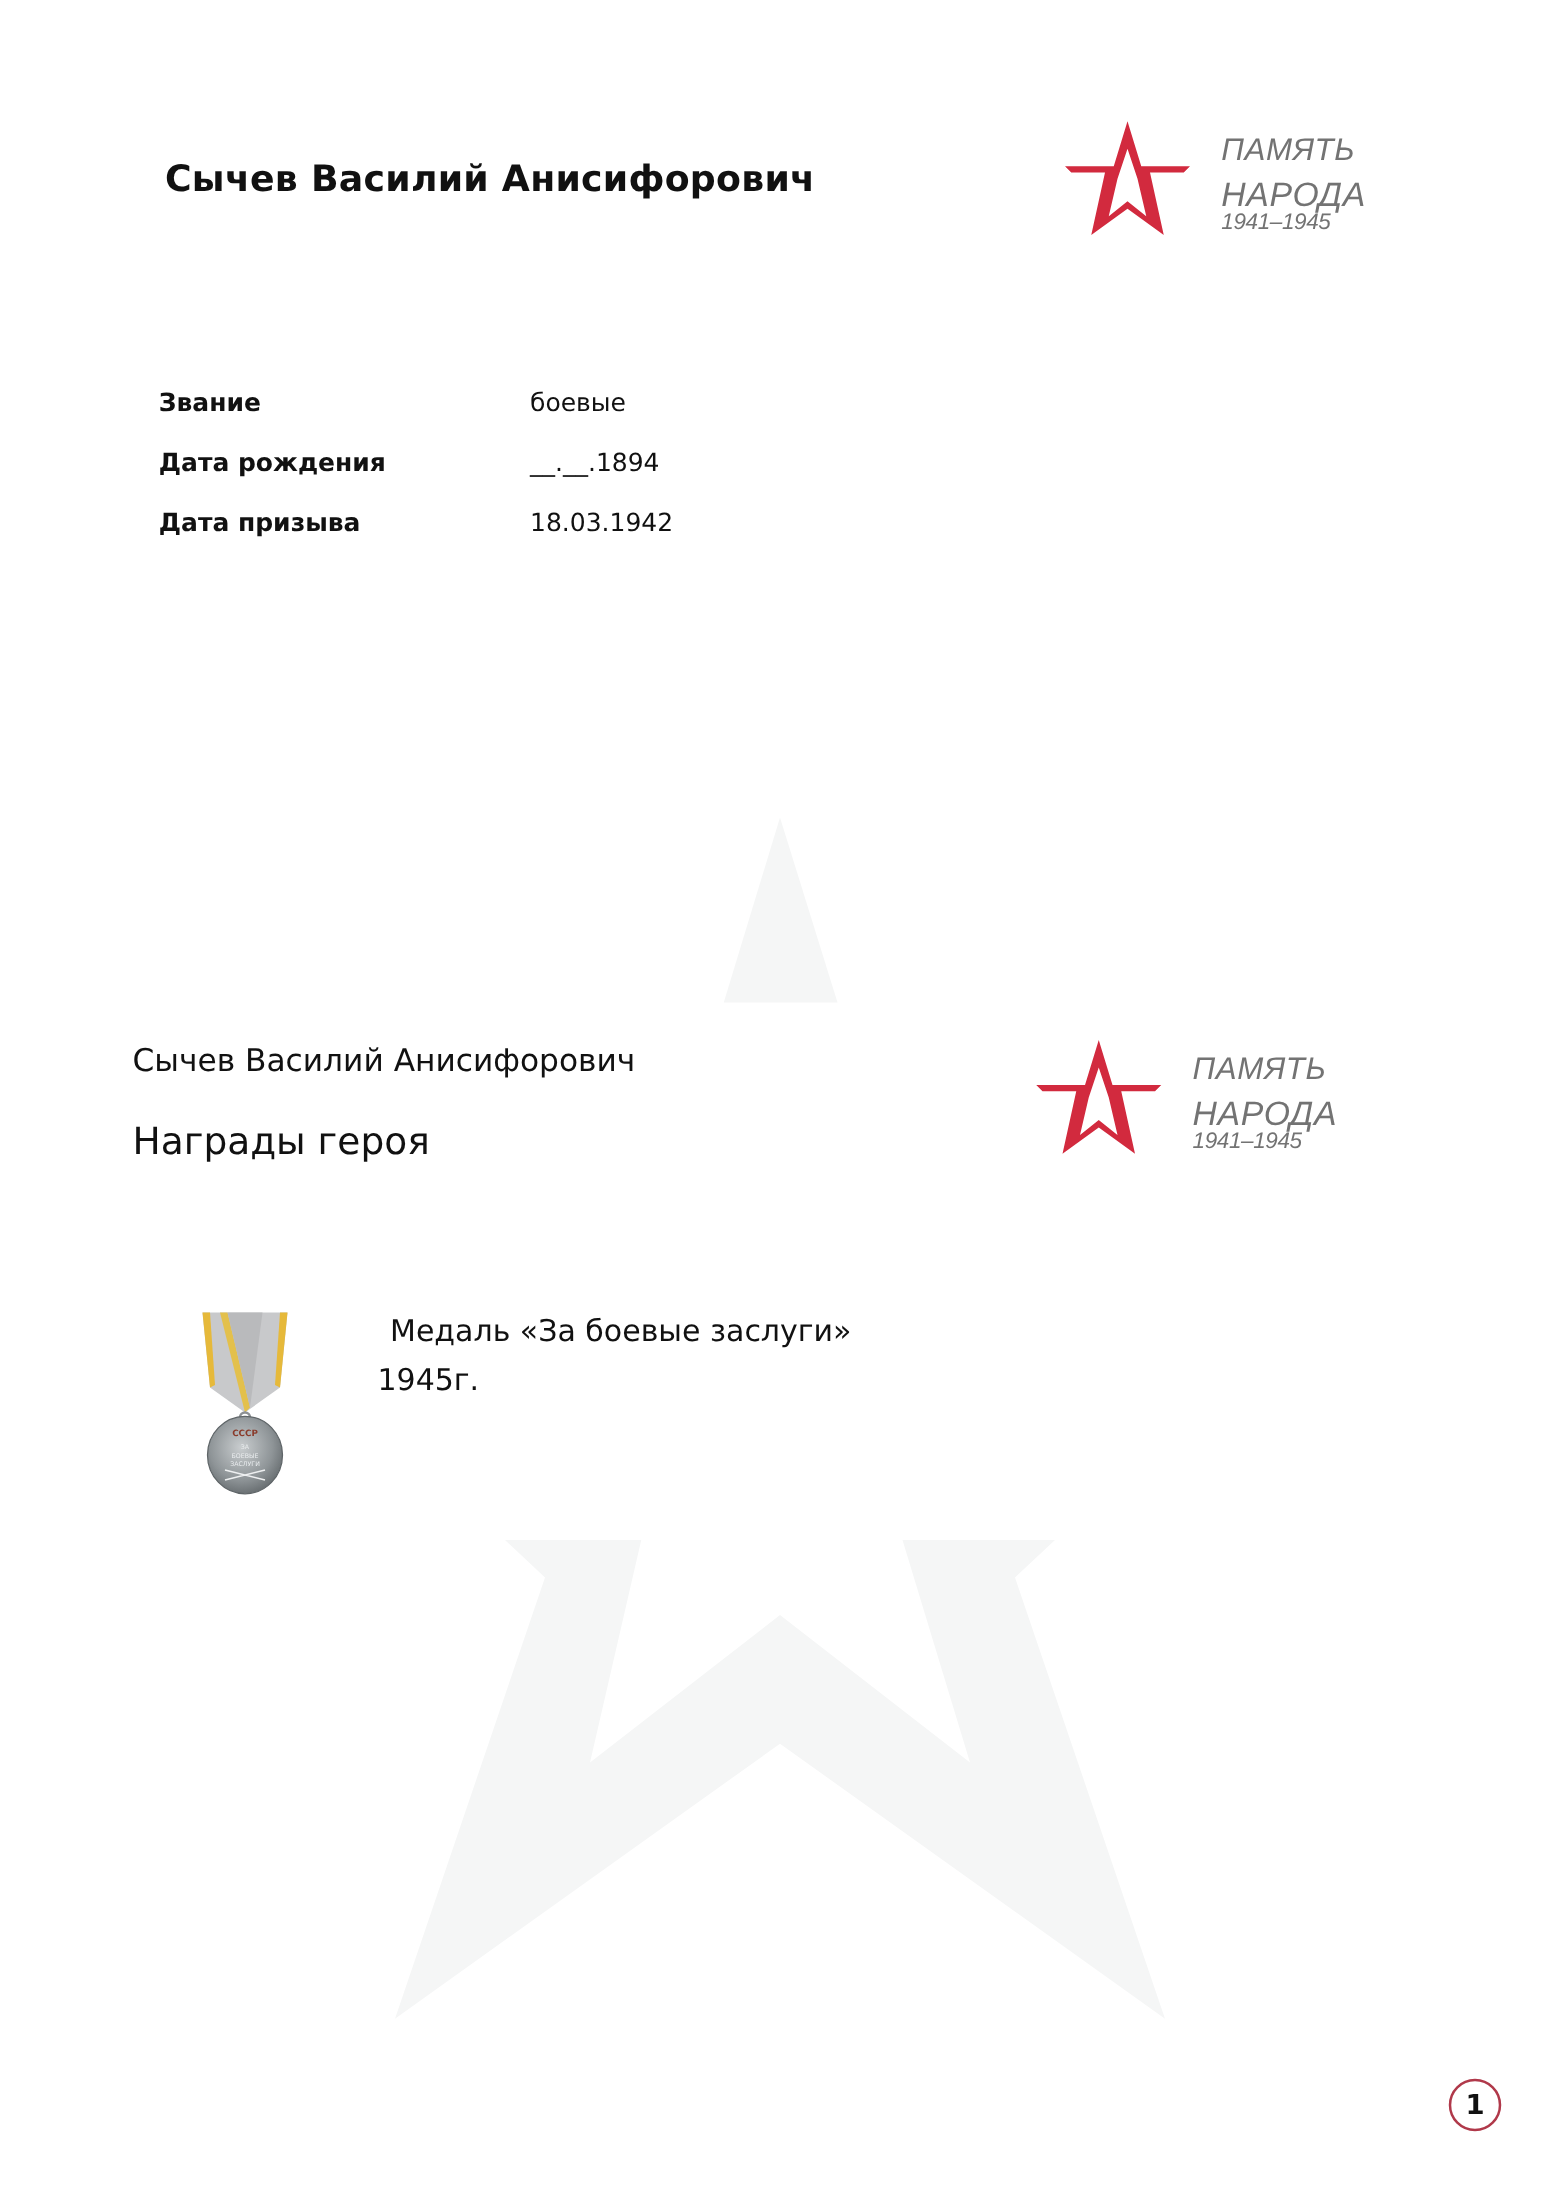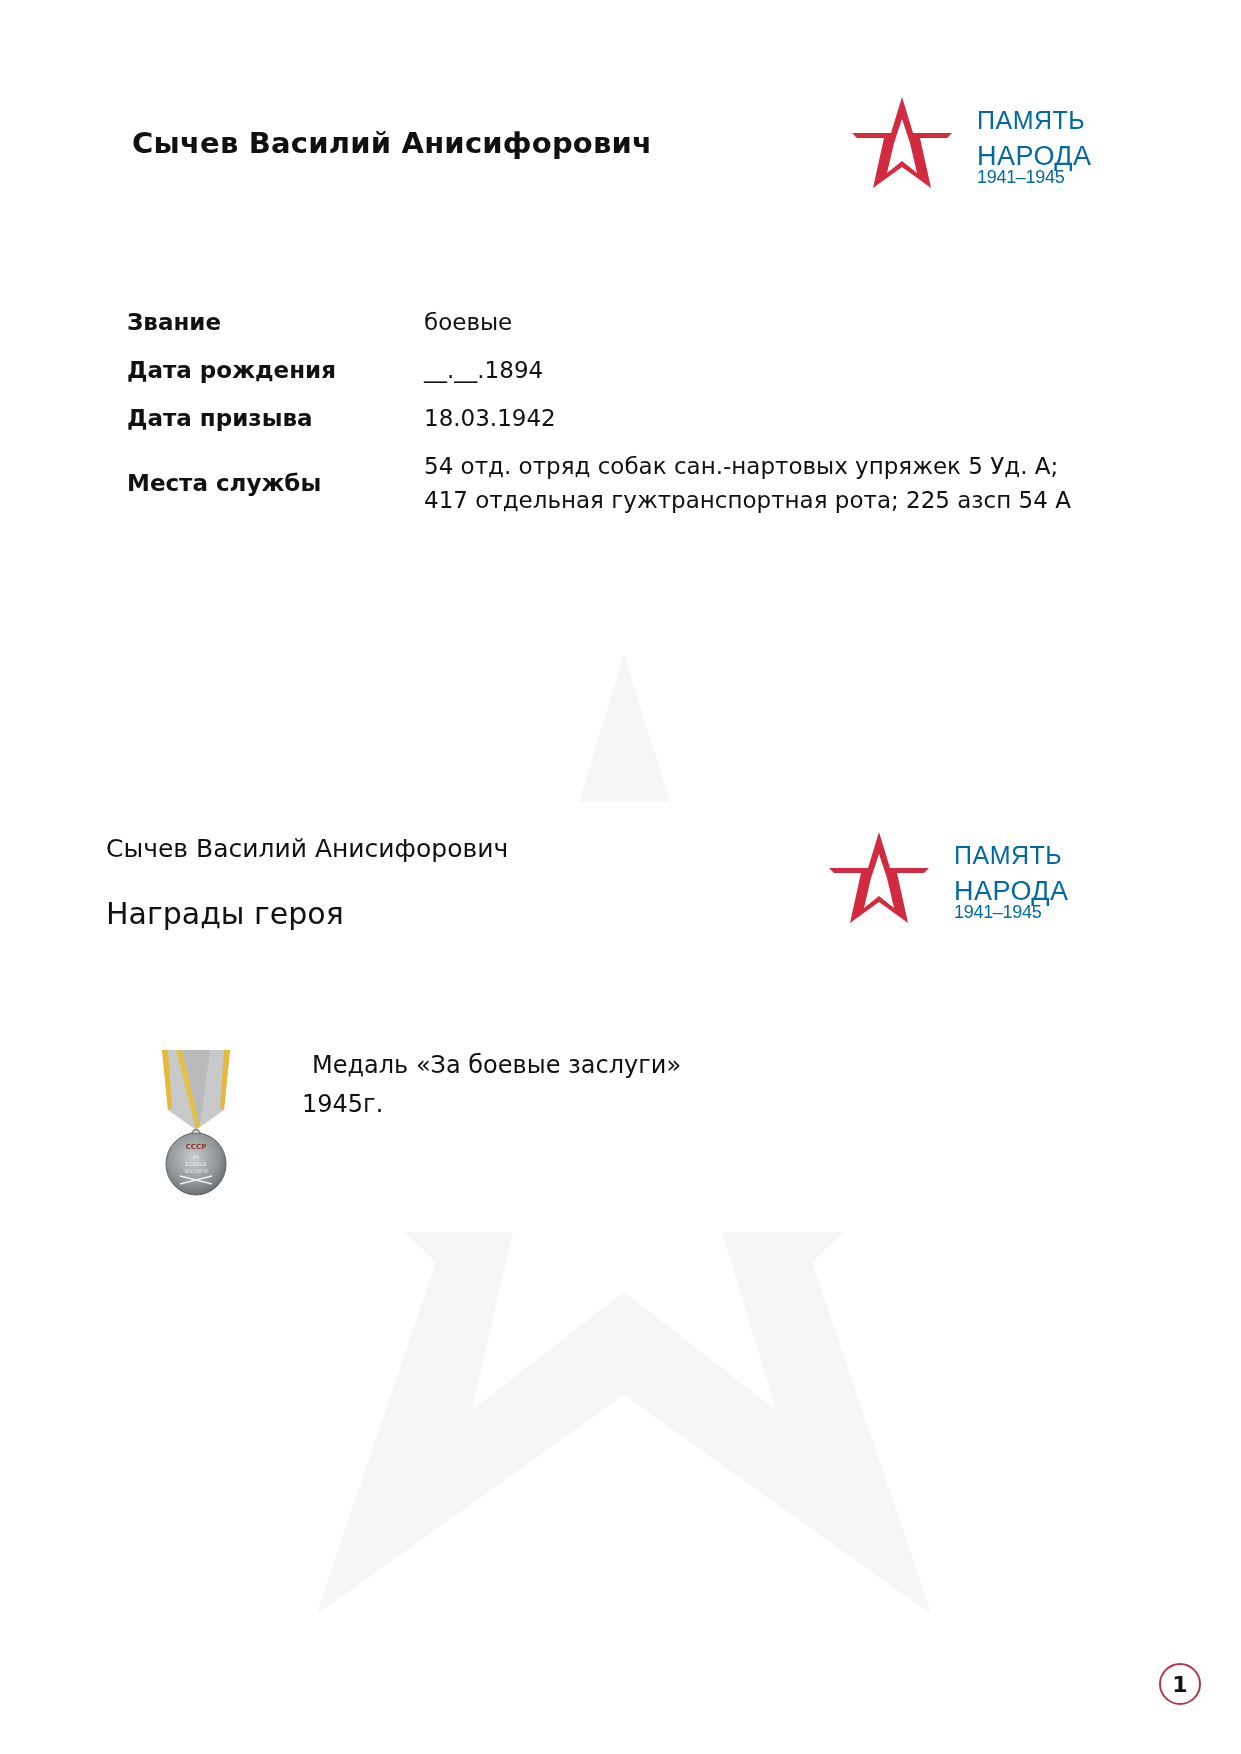--- a/index.html
+++ b/index.html
@@ -13,7 +13,7 @@
 
     .logo { position: absolute; width: 270px; height: 110px; z-index: 1; }
     .logo .star { position: absolute; left: 0; top: 0; width: 105px; height: 100px; }
-    .logo .lt { position: absolute; left: 127px; color: #0369a1; font-family: "Liberation Sans", sans-serif; white-space: nowrap; line-height: 1; }
+    .logo .lt { position: absolute; left: 127px; color: #737373; font-family: "Liberation Sans", sans-serif; white-space: nowrap; line-height: 1; font-style: italic; }
     .logo .l1 { top: 13px; font-size: 25px; letter-spacing: 0.5px; }
     .logo .l2 { top: 48px; font-size: 27px; letter-spacing: 0.5px; }
     .logo .l3 { top: 73px; font-size: 18px; letter-spacing: -0.3px; }

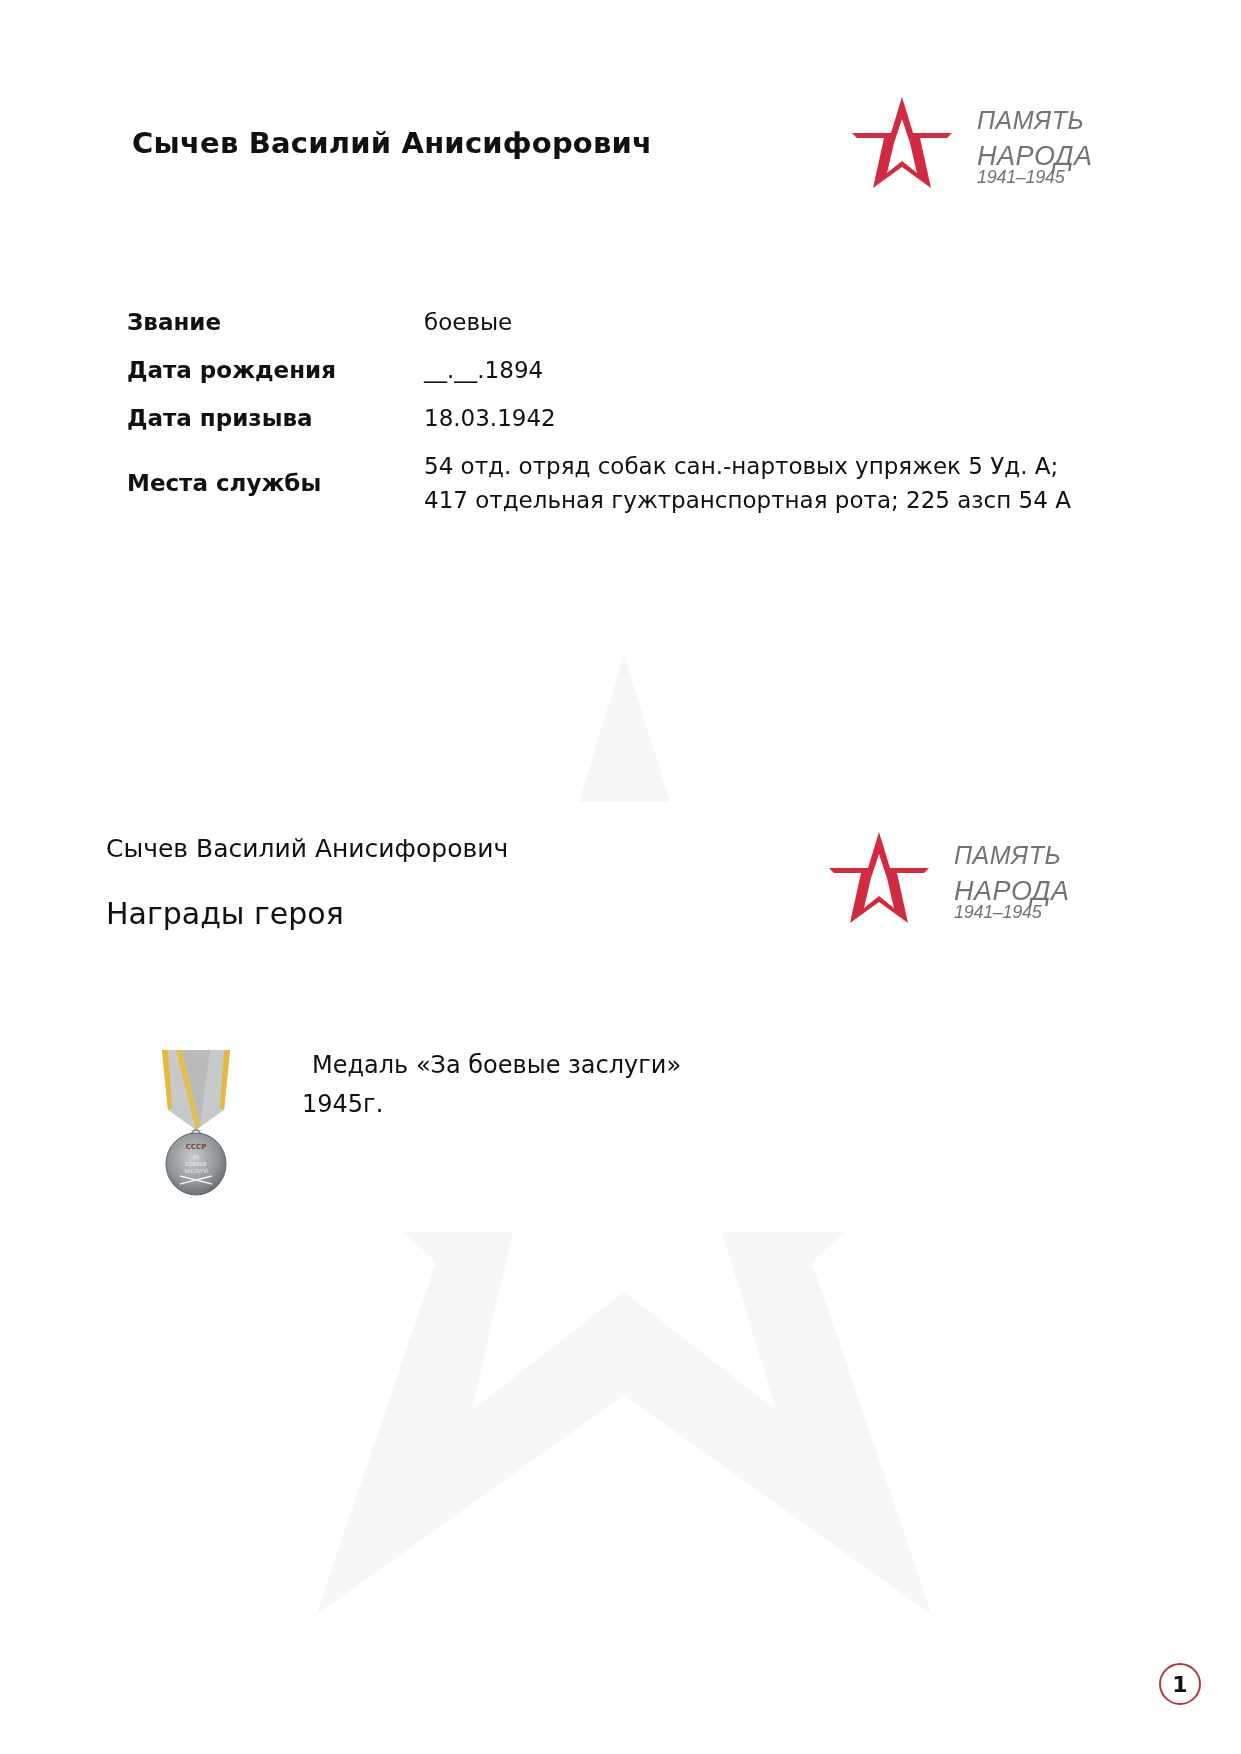--- a/index.html
+++ b/index.html
@@ -19,7 +19,7 @@
     .logo .l3 { top: 73px; font-size: 18px; letter-spacing: -0.3px; }
 
     .info { position: absolute; left: 127px; top: 305px; z-index: 1; }
-    .info-row { display: flex; font-size: 23px; line-height: 34px; margin-bottom: 14px; align-items: center; }
+    .info-row { display: flex; font-size: 20px; line-height: 34px; margin-bottom: 14px; }
     .info-label { width: 297px; font-weight: bold; flex: none; }
     .info-value { width: 700px; }
     .info-value .line { display: block; white-space: nowrap; }

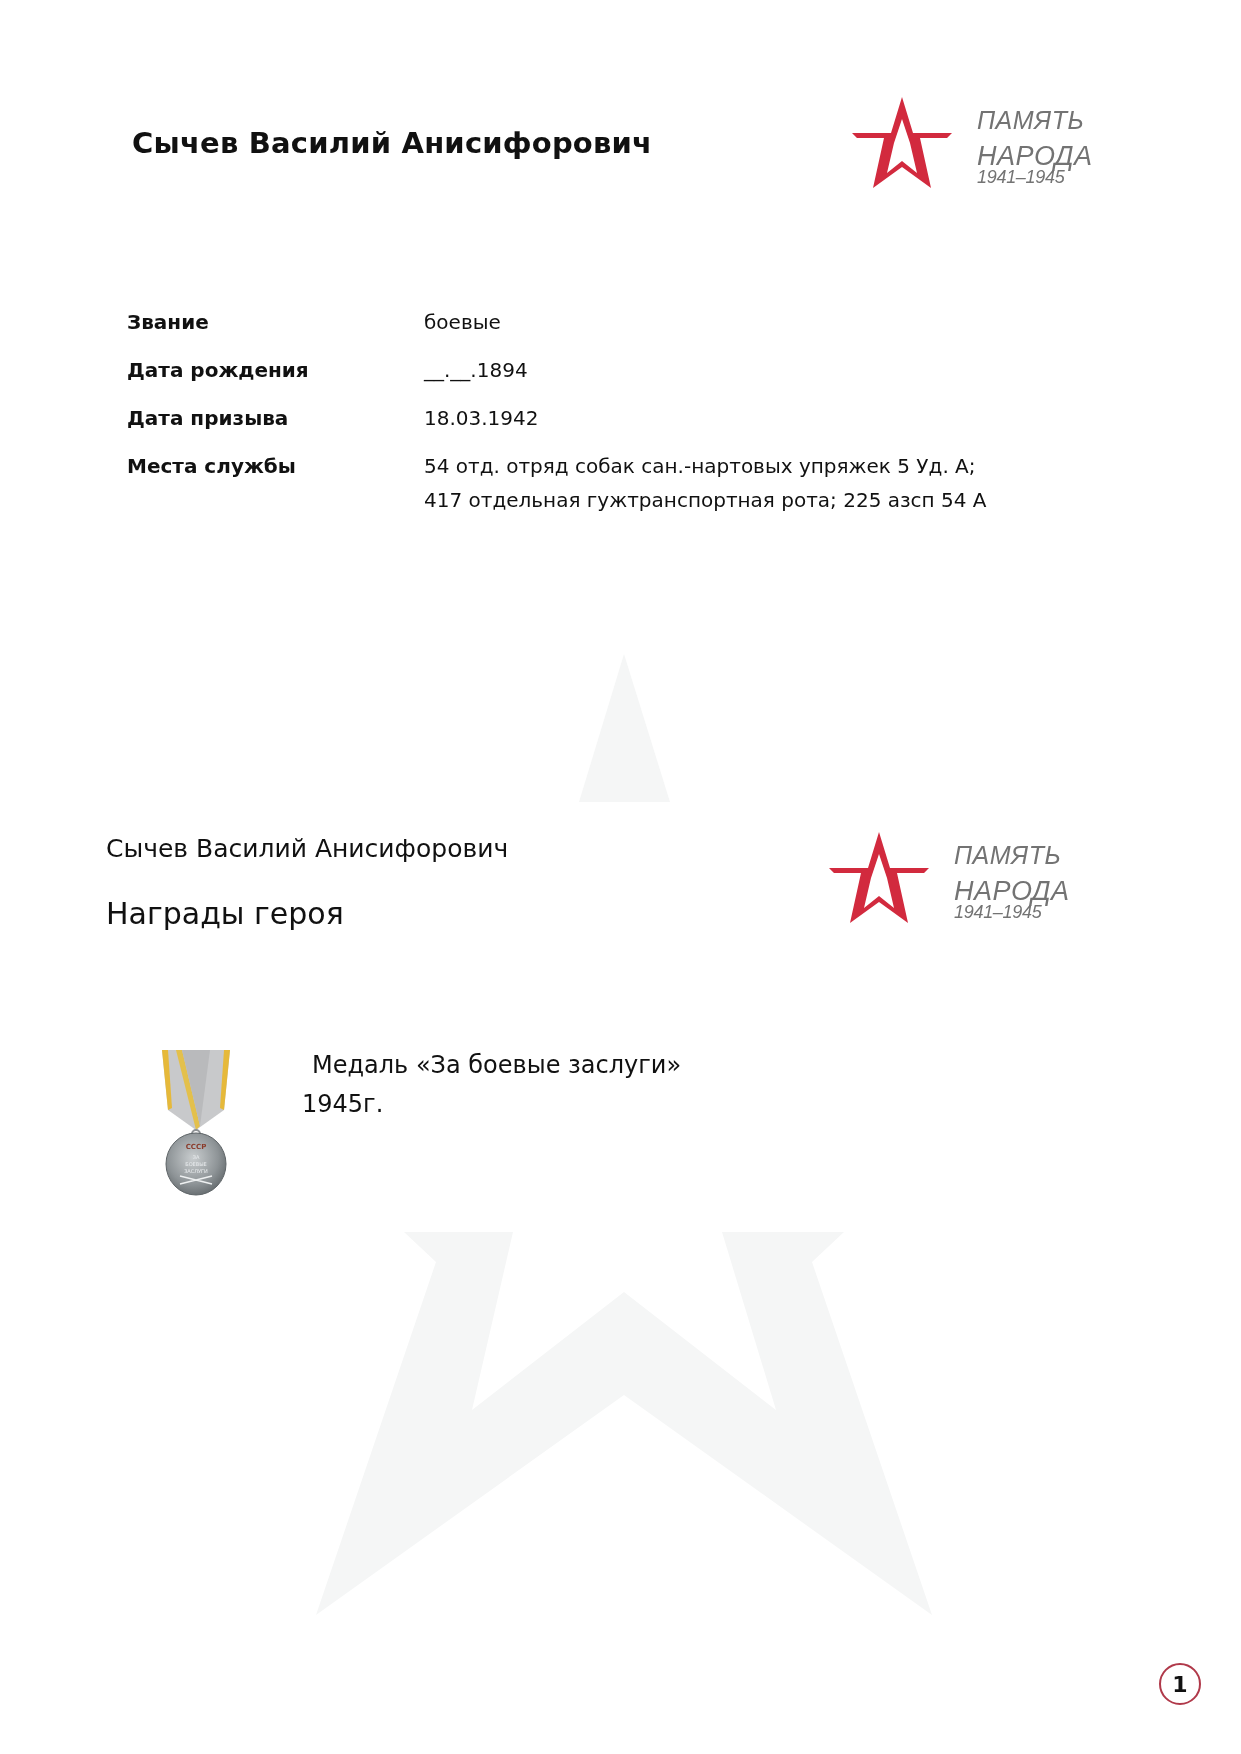--- a/index.html
+++ b/index.html
@@ -72,13 +72,6 @@
       <span class="line">18.03.1942</span>
     </div>
   </div>
-  <div class="info-row">
-    <div class="info-label">Места службы</div>
-    <div class="info-value">
-      <span class="line">54 отд. отряд собак сан.-нартовых упряжек 5 Уд. А;</span>
-      <span class="line">417 отдельная гужтранспортная рота; 225 азсп 54 А</span>
-    </div>
-  </div>
 </div>
 
 <div class="abs sub-name">Сычев Василий Анисифорович</div>

